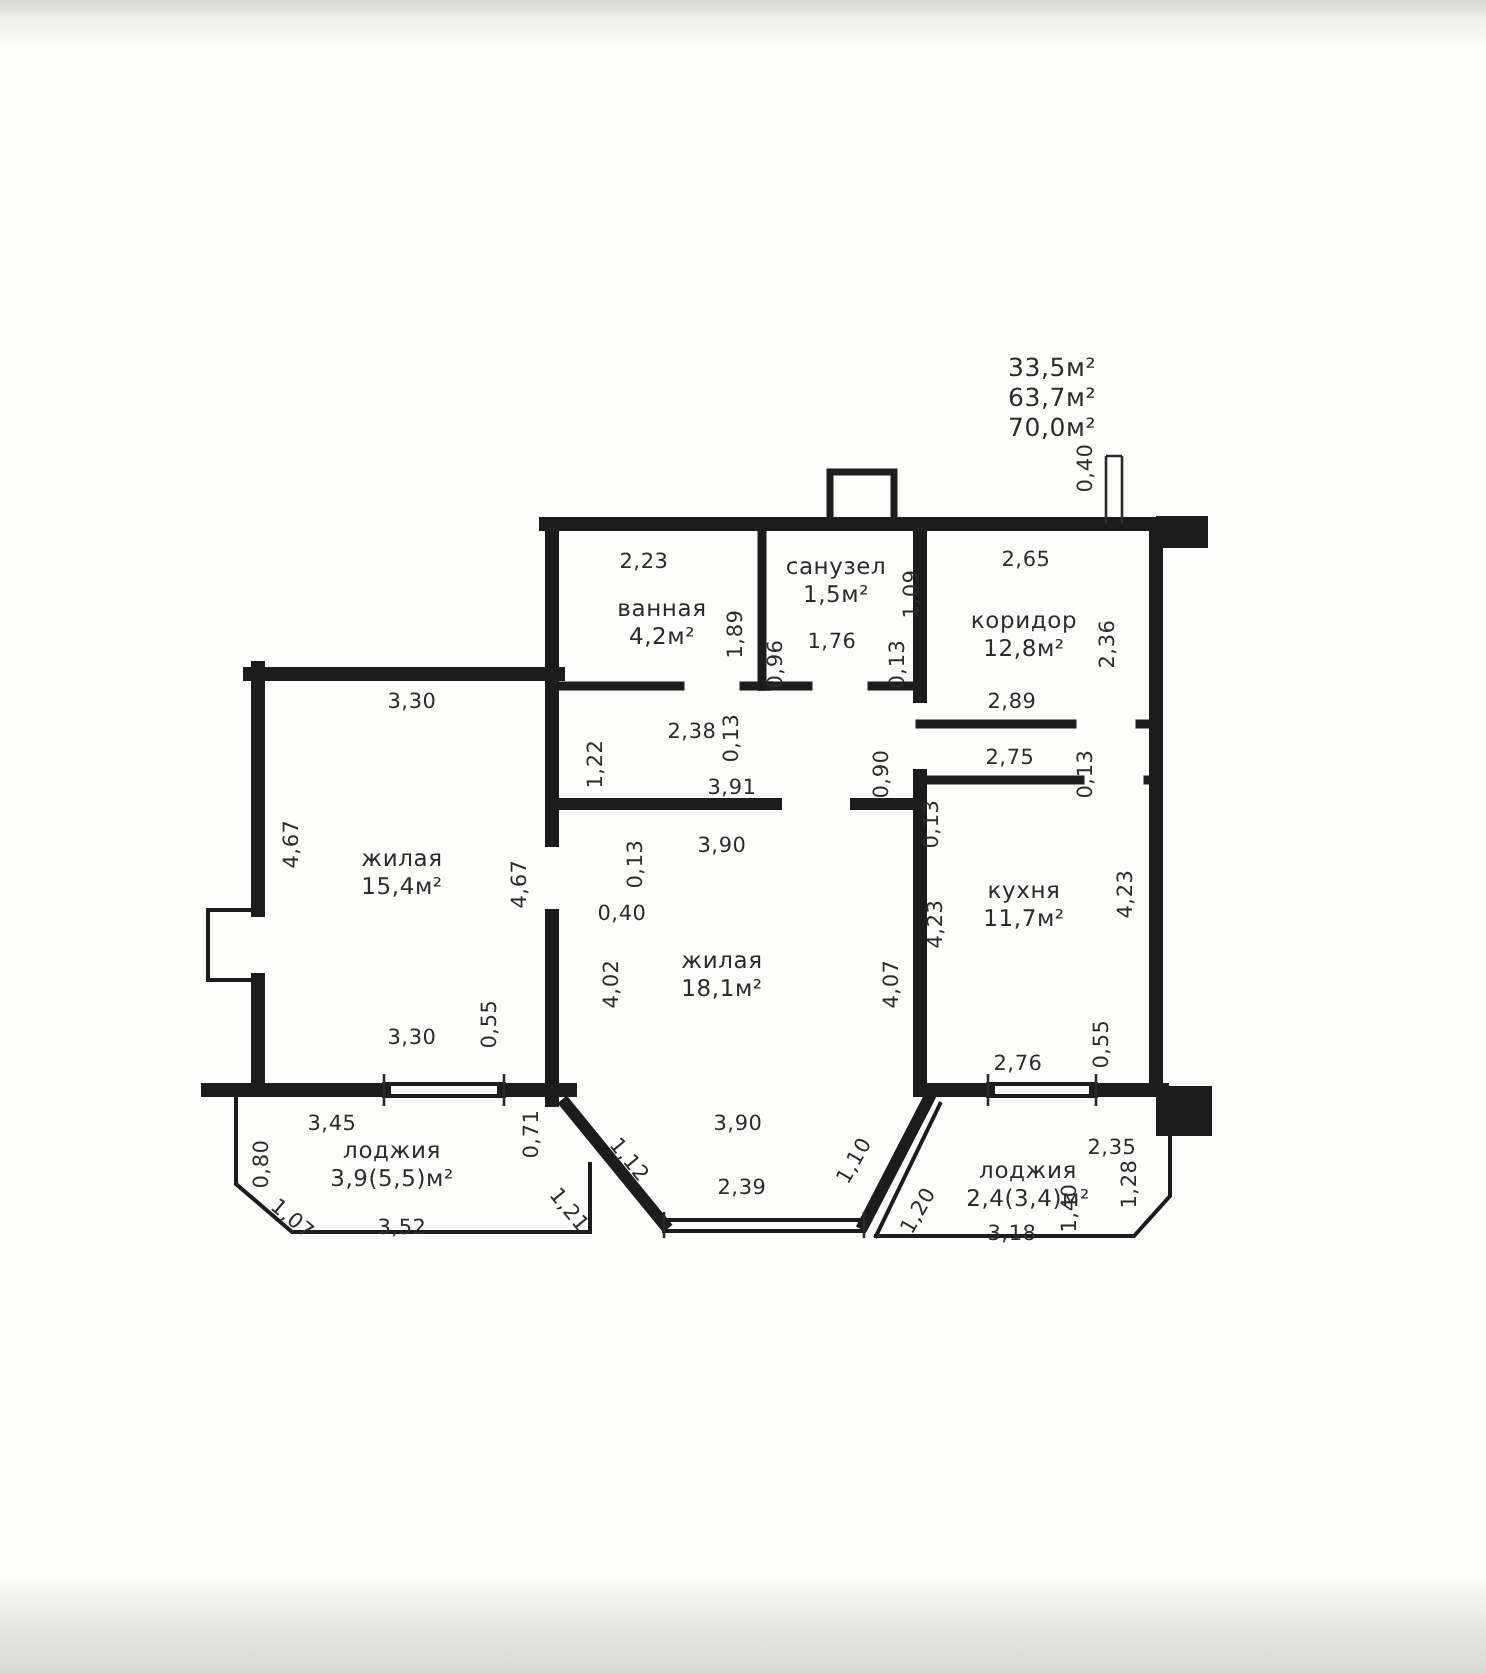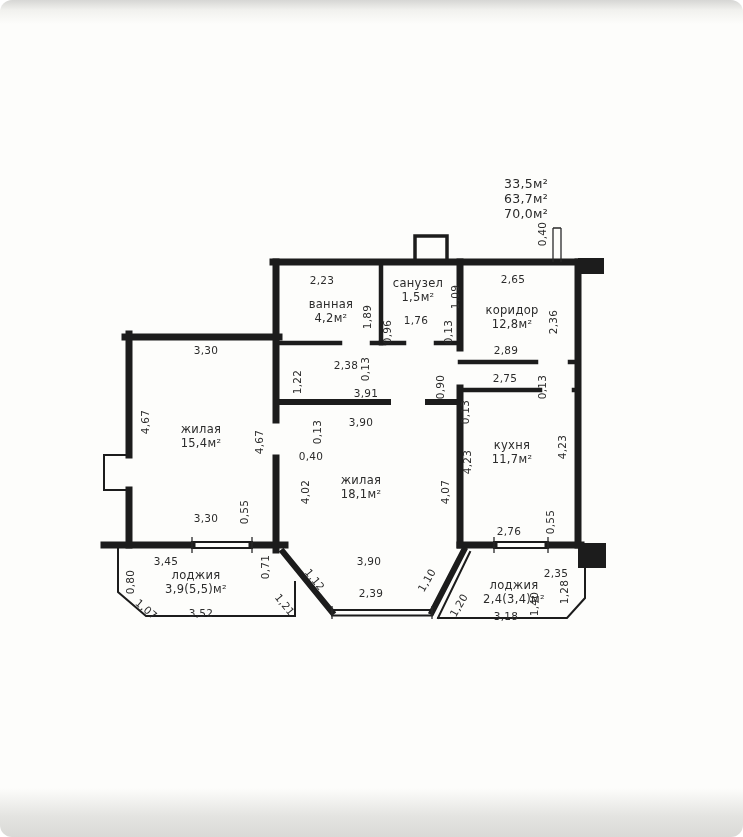--- a/index.html
+++ b/index.html
@@ -7,7 +7,6 @@
     position:relative;width:743px;height:837px;overflow:hidden;
     font-family:"DejaVu Sans",sans-serif;
     background:linear-gradient(180deg,#d6d6d4 0px,#f1f1ee 10px,#fdfdfb 24px,#fdfdfb 788px,#e4e4e1 816px,#d9d9d6 837px);
-    border-radius:12px;
   }
   svg{position:absolute;left:0;top:0;}
   .lbl{fill:#2b2b2b;letter-spacing:.3px;font-family:"DejaVu Sans",sans-serif;}

